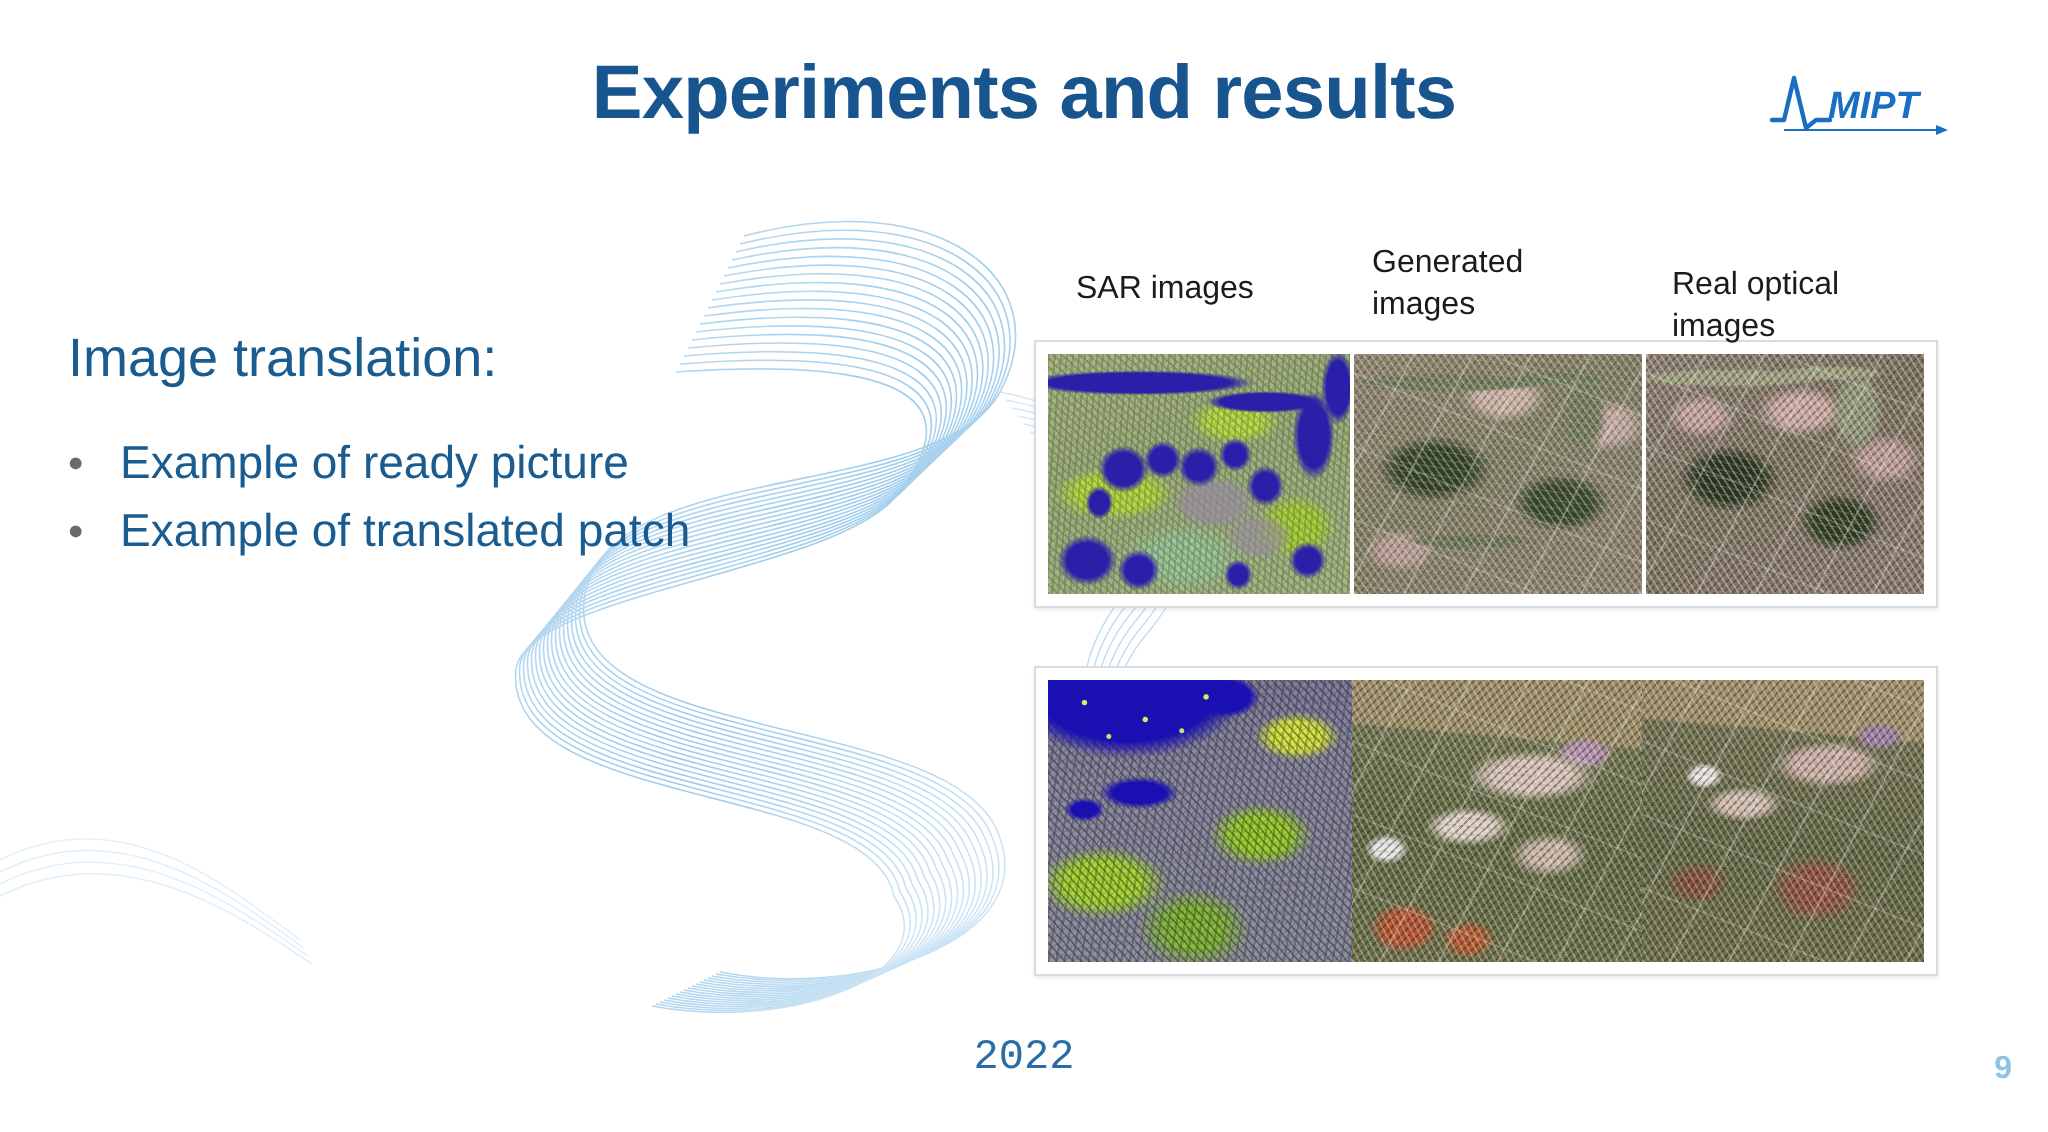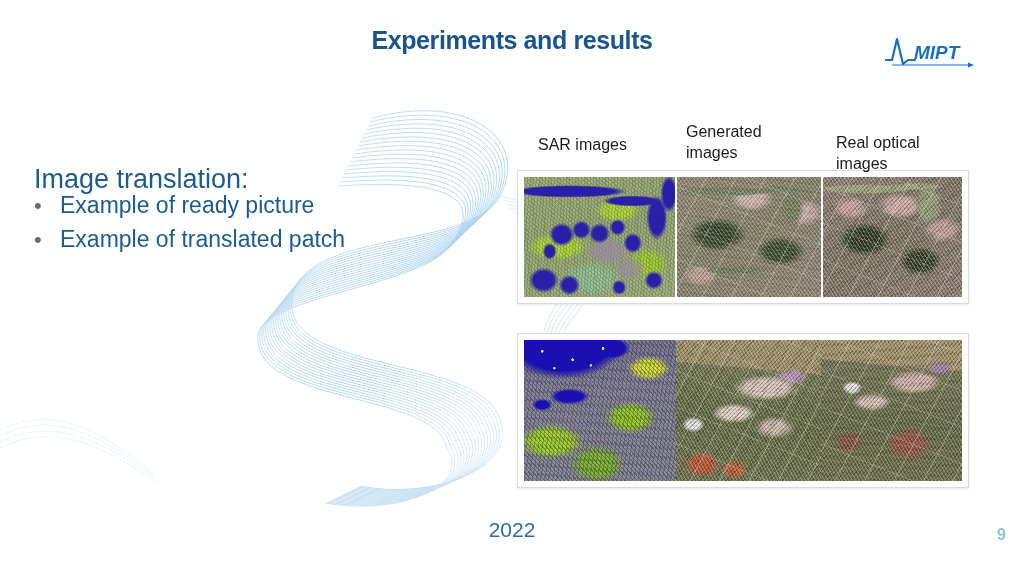--- a/index.html
+++ b/index.html
@@ -31,7 +31,7 @@
     left:0; top:26px;
     width:1024px;
     text-align:center;
-    font-size:25px;
+    font-size:38px;
     font-weight:bold;
     letter-spacing:-0.4px;
     color:#18548d;

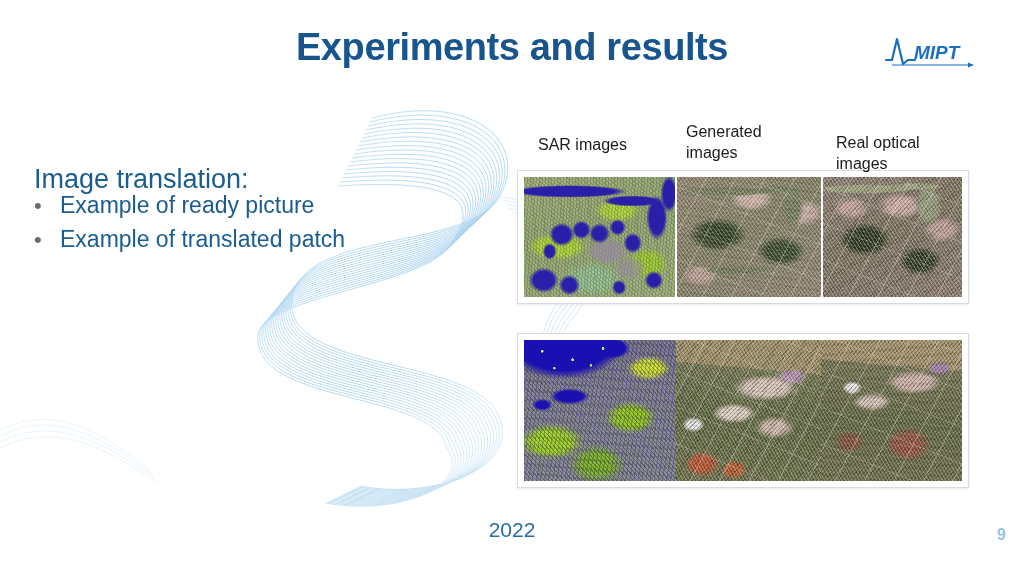--- a/index.html
+++ b/index.html
@@ -57,7 +57,7 @@
     font-size:27px;
     color:#1a5c90;
     line-height:1.0;
-    margin-bottom:0;
+    margin-bottom:26px;
     white-space:nowrap;
   }
   .bullet-row {

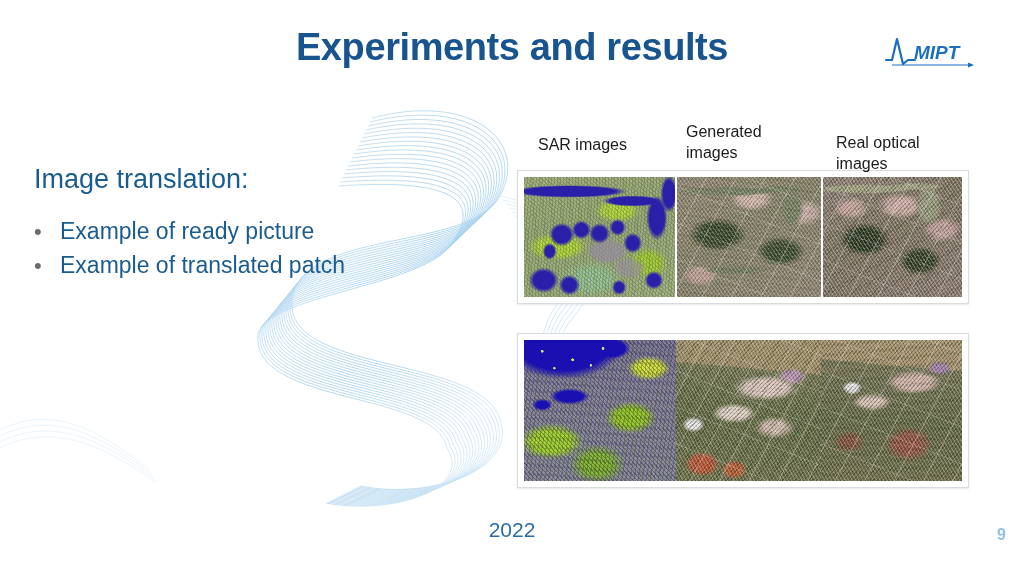--- a/index.html
+++ b/index.html
@@ -300,7 +300,7 @@
     left:0; top:518px;
     width:1024px;
     text-align:center;
-    font-family:Liberation Sans, sans-serif;
+    font-family:Liberation Mono, monospace;
     font-size:21px;
     color:#2a6ca8;
     z-index:5;

